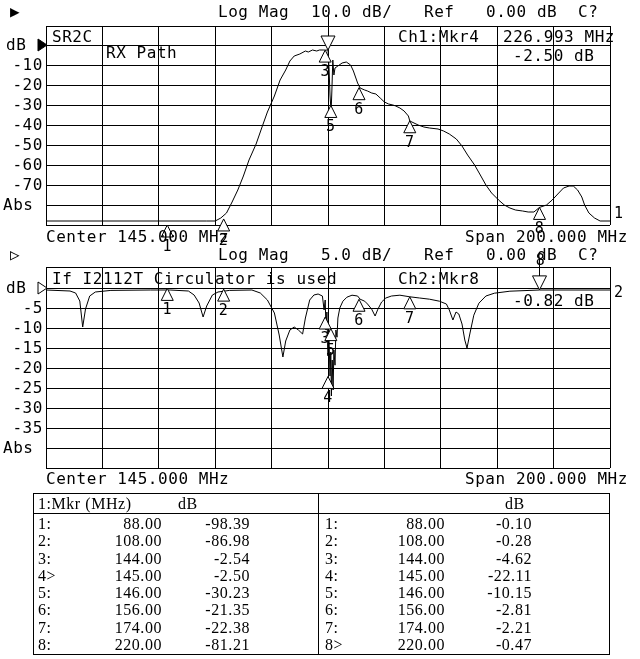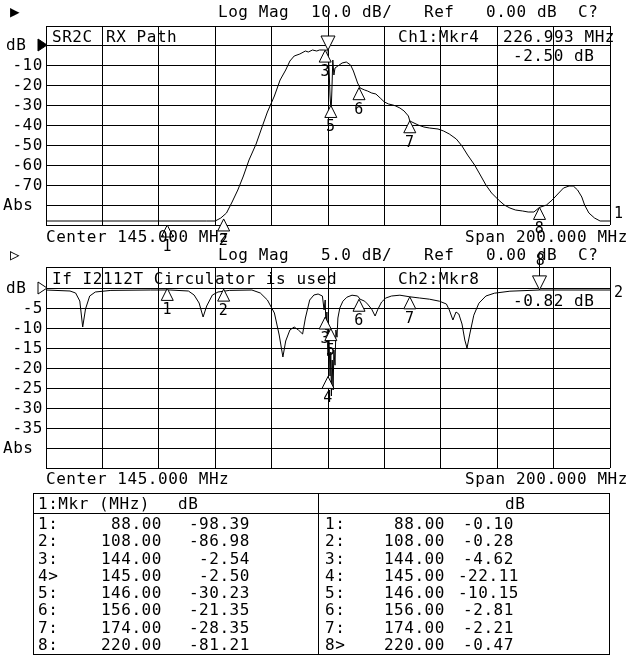--- a/index.html
+++ b/index.html
@@ -149,7 +149,7 @@
   <span class="t" style="left:578px;top:3px">C?</span>
 
   <span class="t" style="left:52px;top:28px">SR2C</span>
-  <span class="t" style="left:106px;top:28px">RX Path</span>
+  <span class="t" style="left:106px;top:44px">RX Path</span>
   <span class="t" style="left:398px;top:28px">Ch1:Mkr4</span>
   <span class="t" style="left:503px;top:28px">226.993 MHz</span>
   <span class="t" style="left:513px;top:47px">-2.50 dB</span>

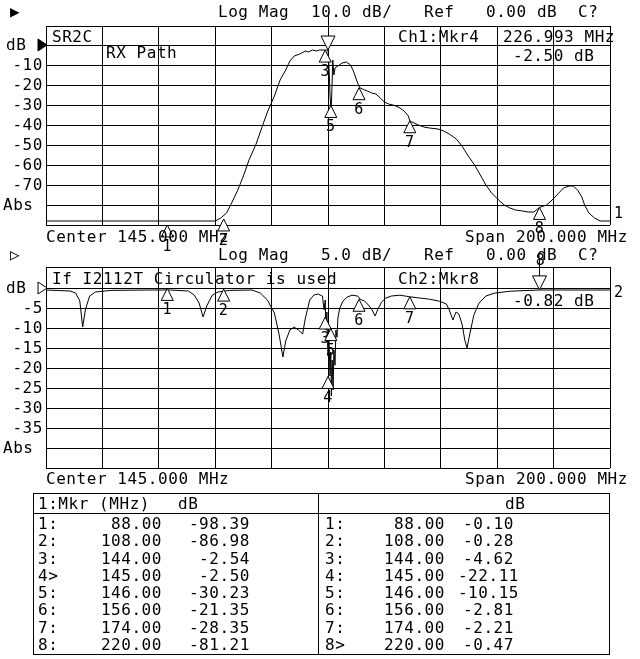--- a/index.html
+++ b/index.html
@@ -12,7 +12,7 @@
   #chart-layer{position:absolute;left:0;top:0;}
   #chart-layer text{font-family:"DejaVu Sans Mono","Liberation Mono",monospace;}
   .mtable{position:absolute;left:33px;top:493px;width:577px;height:162px;
-    border:1px solid #000;box-sizing:border-box;}
+    border:1px solid #000;box-sizing:border-box;font-family:Liberation Serif, serif;}
   .mdivider{position:absolute;left:284px;top:0;width:1px;height:100%;background:#000;}
   .mhsep{position:absolute;left:0;top:19px;width:100%;height:1px;background:#000;}
   .mhead{position:absolute;top:1px;white-space:pre;}

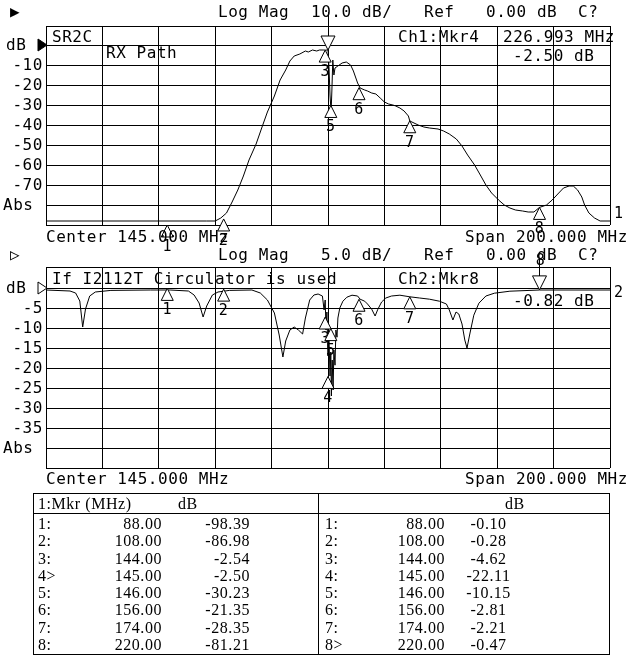--- a/index.html
+++ b/index.html
@@ -26,7 +26,7 @@
   #rows-left .rd{left:129px;width:87px;text-align:right;}
   #rows-right .rn{left:6px;}
   #rows-right .rf{left:40px;width:86px;text-align:right;}
-  #rows-right .rd{left:126px;width:87px;text-align:center;}
+  #rows-right .rd{left:126px;width:87px;text-align:right;}
 </style>
 </head>
 <body>

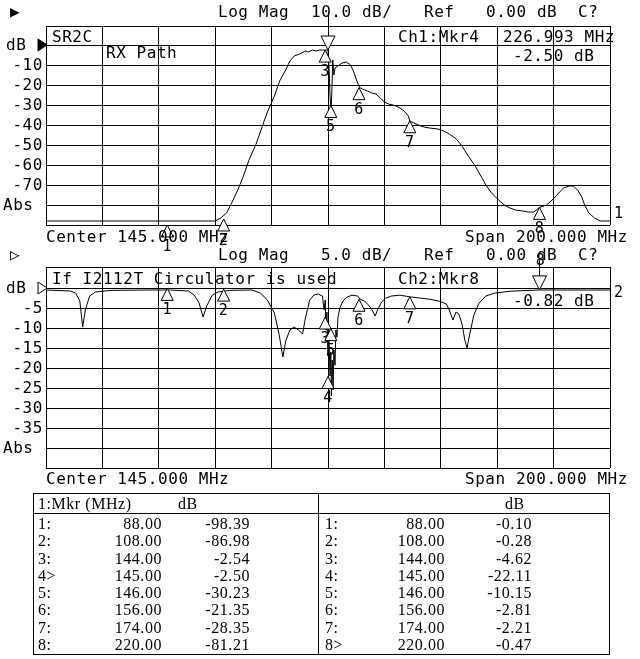--- a/index.html
+++ b/index.html
@@ -211,7 +211,7 @@
         <div class="trow">
           <span class="rn">7:</span>
           <span class="rf">174.00</span>
-          <span class="rd">-28.35</span>
+          <span class="rd">-22.38</span>
         </div>
         <div class="trow">
           <span class="rn">8:</span>

